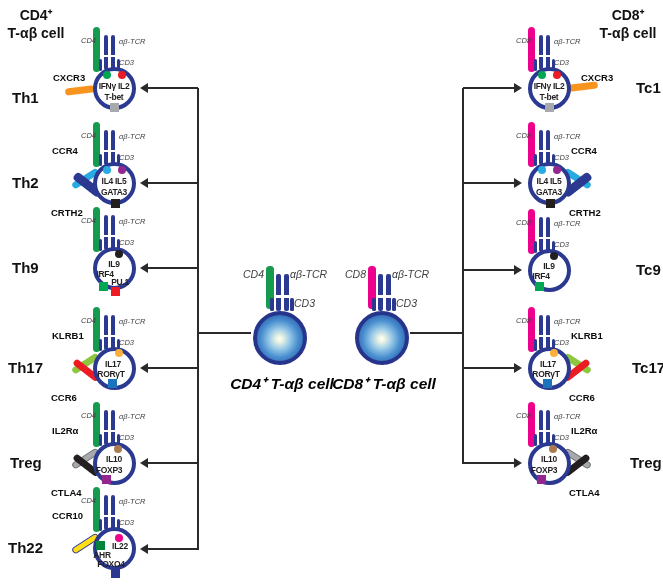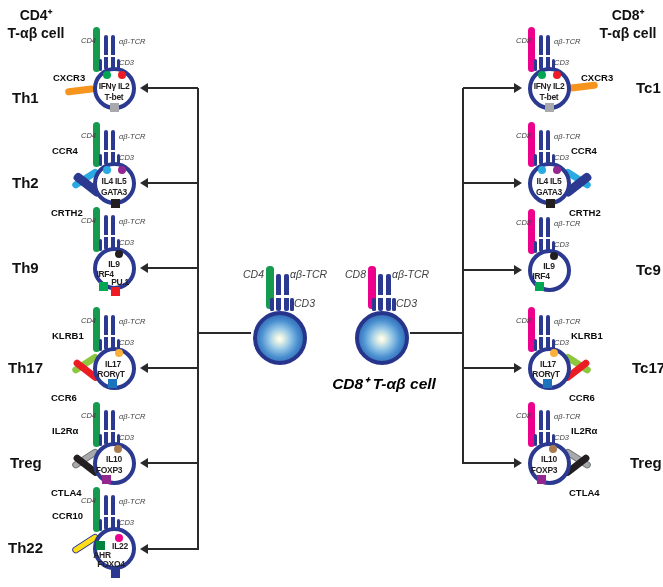--- a/index.html
+++ b/index.html
@@ -255,6 +255,7 @@
     <div class="tcrlblL" style="position: absolute; left: 290px; top: 268px;">αβ-TCR</div>
     <div class="tcrlblL" style="position: absolute; left: 294px; top: 297px;">CD3</div>
     <div class="pbody" style="position: absolute; left: 253px; top: 311px; width: 54px; height: 54px; border: 4.5px solid rgb(39, 52, 139);"></div>
+    <div class="proglbl" style="position: absolute; left: 282px; top: 372px; transform: translateX(-50%);">CD4⁺ T-αβ cell</div>
     <div style="position: absolute; left: 368px; top: 266px; width: 7.5px; height: 43px; border-radius: 3.5px; background: rgb(236, 0, 140);"></div>
     <div style="position: absolute; left: 378px; top: 274px; width: 5px; height: 37px; border-radius: 2px; background: linear-gradient(rgb(43, 57, 144) 0px, rgb(43, 57, 144) 56%, rgb(255, 255, 255) 56%, rgb(255, 255, 255) 64%, rgb(43, 57, 144) 64%, rgb(43, 57, 144) 100%);"></div>
     <div style="position: absolute; left: 386px; top: 274px; width: 5px; height: 37px; border-radius: 2px; background: linear-gradient(rgb(43, 57, 144) 0px, rgb(43, 57, 144) 56%, rgb(255, 255, 255) 56%, rgb(255, 255, 255) 64%, rgb(43, 57, 144) 64%, rgb(43, 57, 144) 100%);"></div>

